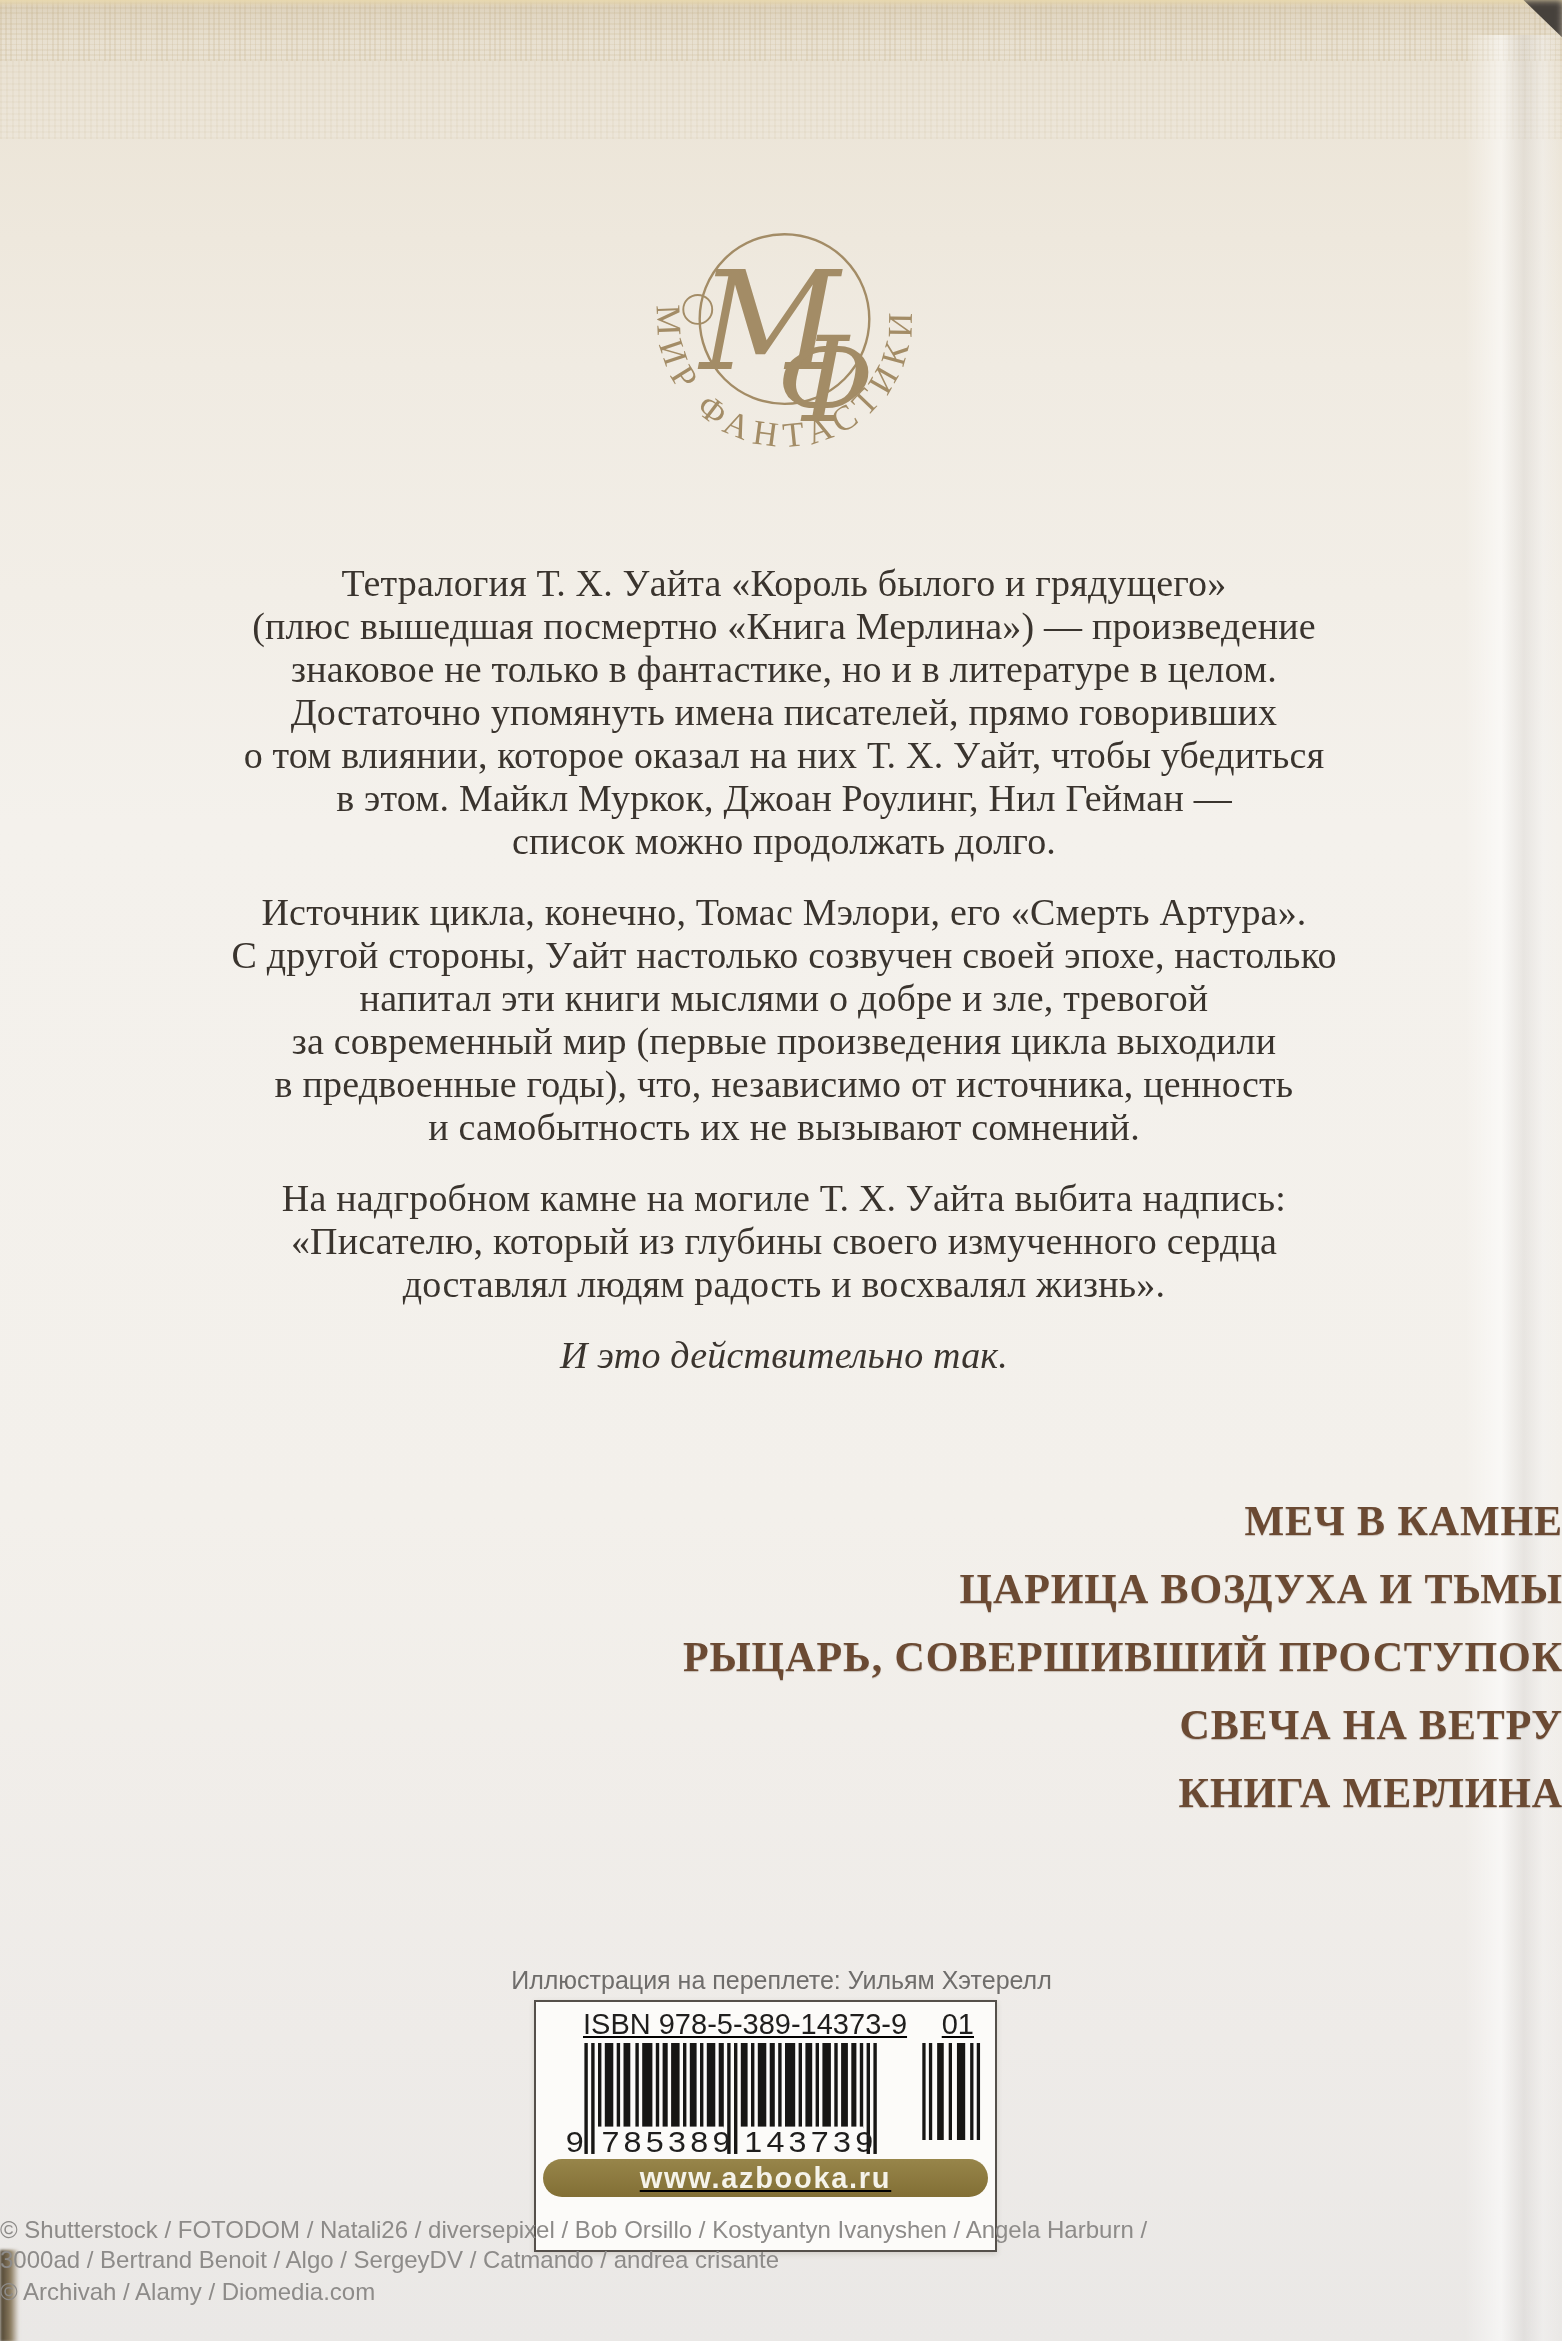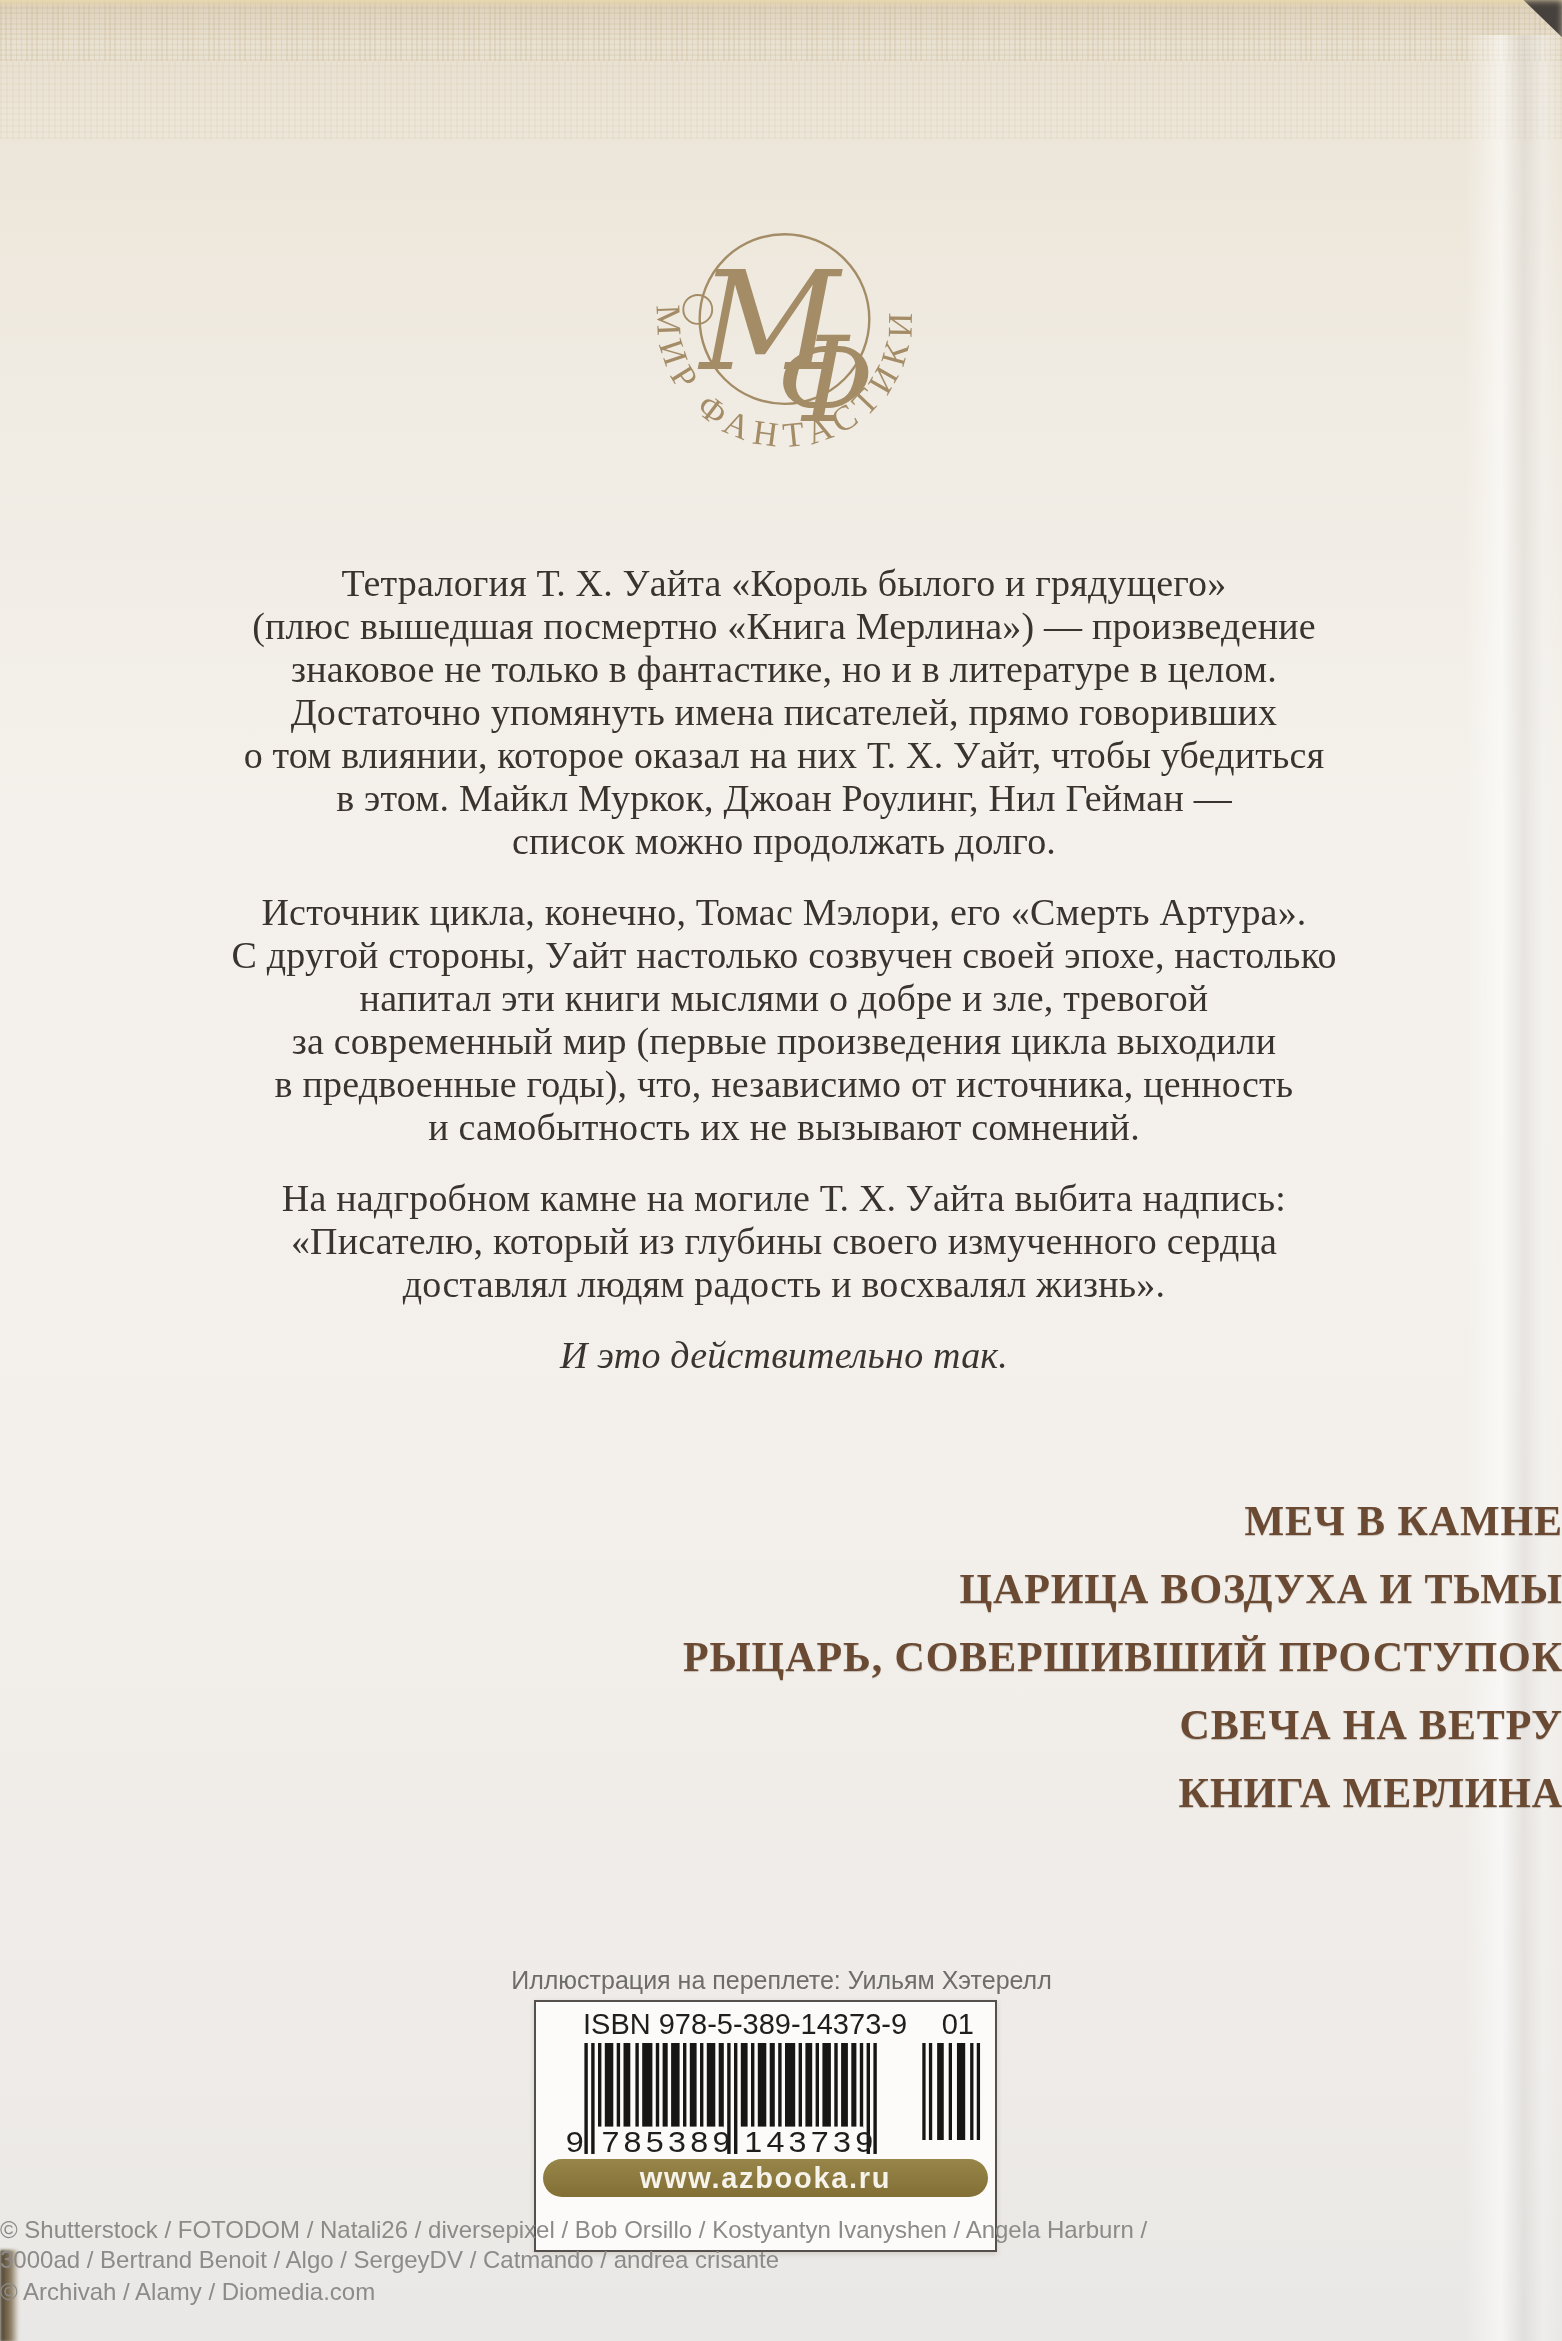--- a/index.html
+++ b/index.html
@@ -85,6 +85,7 @@
     border:2.6px solid #55504b;
     background:#fcfbf9;
     box-shadow:0 1.7px 5.2px rgba(90,80,60,.18);
+    text-decoration:underline;
   }
   .isbn-row{
     display:flex;justify-content:space-between;

